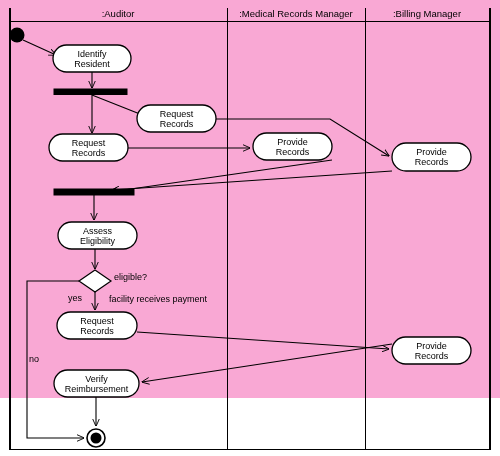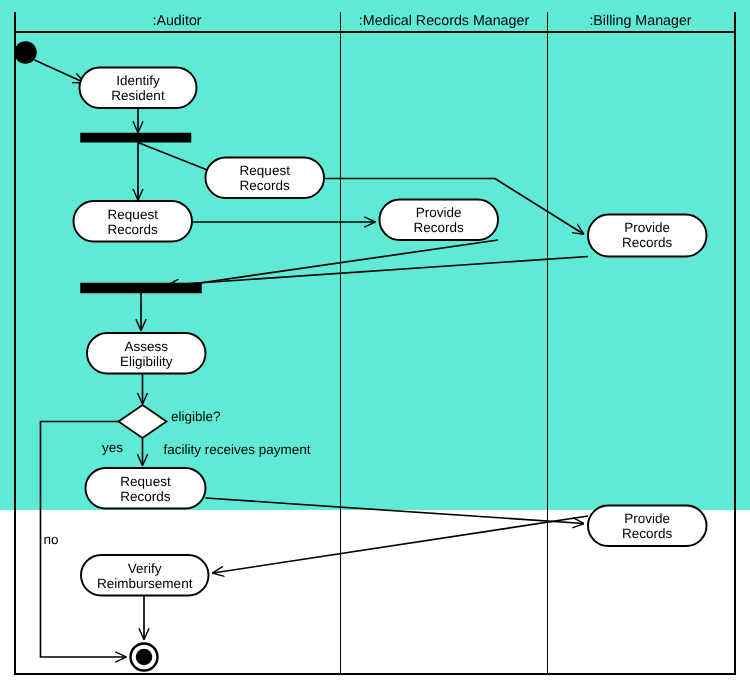--- a/index.html
+++ b/index.html
@@ -16,8 +16,8 @@
   #diagram-root {
     position: relative;
     width: 500px;
-    height: 340px;
-    background: #5eead4;
+    height: 398px;
+    background: #f9a8d4;
     text-align: right;
   }
   svg#activity-diagram {

